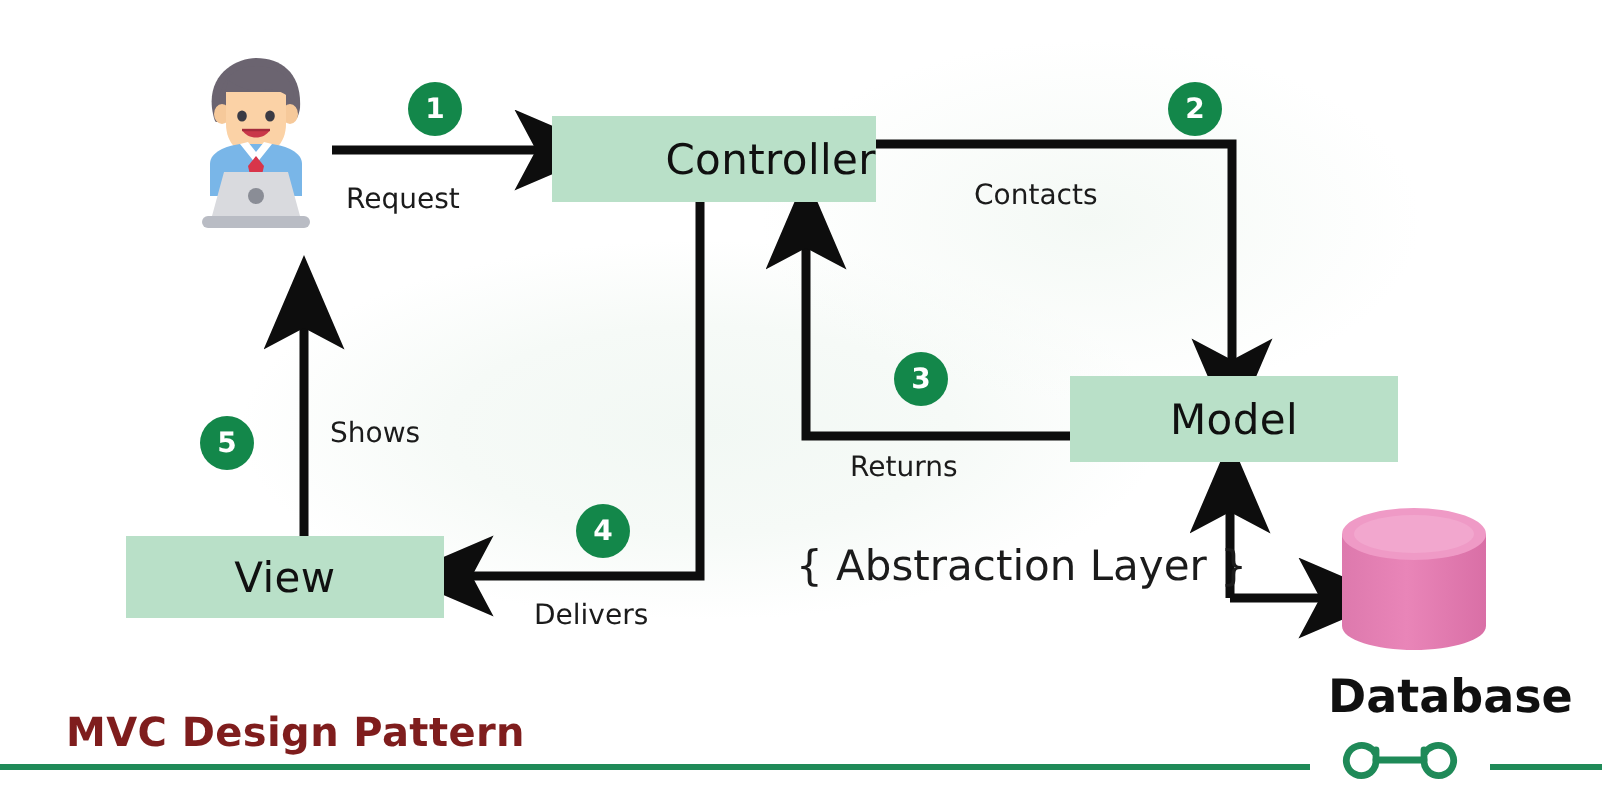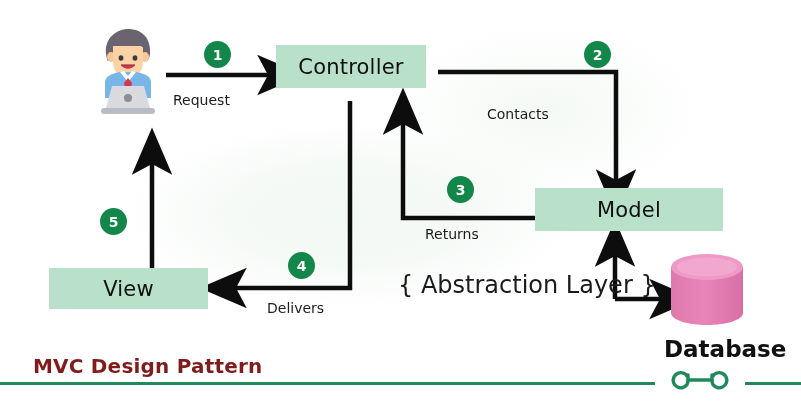--- a/index.html
+++ b/index.html
@@ -58,7 +58,7 @@
     font-size: 21px;
     letter-spacing: 0.2px;
   }
-  #box-controller { left: 276px; top: 45px;  width: 150px; height: 43px; }
+  #box-controller { left: 276px; top: 58px;  width: 162px; height: 43px; justify-content: flex-end; }
   #box-model      { left: 535px; top: 188px; width: 188px; height: 43px; }
   #box-view       { left: 49px;  top: 268px; width: 159px; height: 41px; text-align: right; }
 

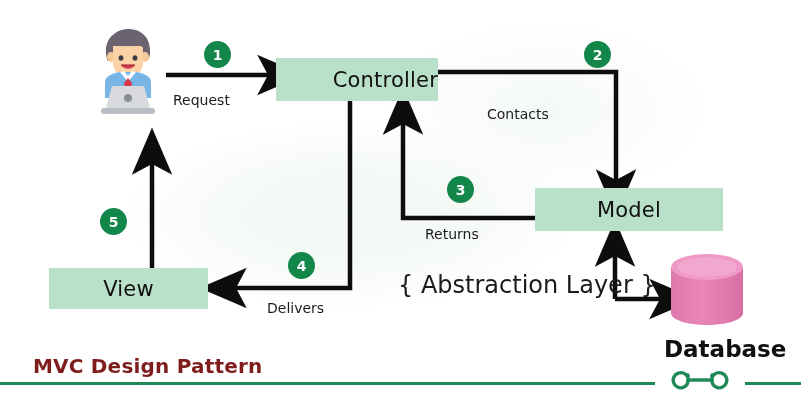--- a/index.html
+++ b/index.html
@@ -234,7 +234,7 @@
   </svg>
 
   <div class="edge-label" style="left:173px; top:92px;">Request</div>
-  <div class="edge-label" style="left:487px; top:90px;margin-top:16px;">Contacts</div>
+  <div class="edge-label" style="left:487px; top:90px;">Contacts</div>
   <div class="edge-label" style="left:267px; top:300px;">Delivers</div>
   <div class="edge-label" style="left:425px; top:226px;">Returns</div>
 

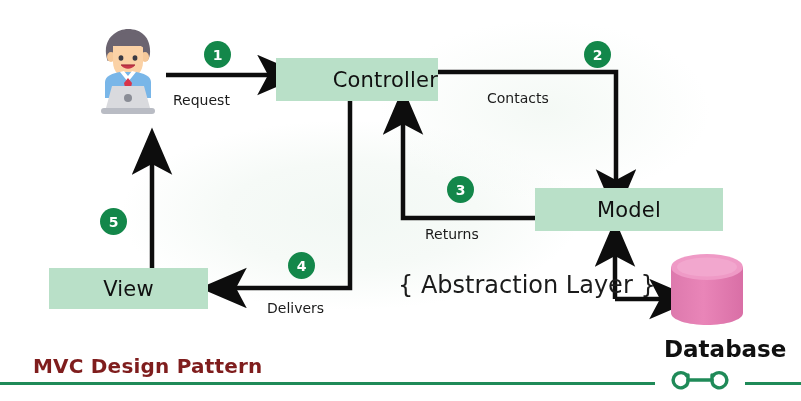--- a/index.html
+++ b/index.html
@@ -237,6 +237,7 @@
   <div class="edge-label" style="left:487px; top:90px;">Contacts</div>
   <div class="edge-label" style="left:267px; top:300px;">Delivers</div>
   <div class="edge-label" style="left:425px; top:226px;">Returns</div>
+  <div class="edge-label" style="left:165px; top:209px;">Shows</div>
 
   <div class="step-badge" style="left:204px; top:41px;">1</div>
   <div class="step-badge" style="left:584px; top:41px;">2</div>

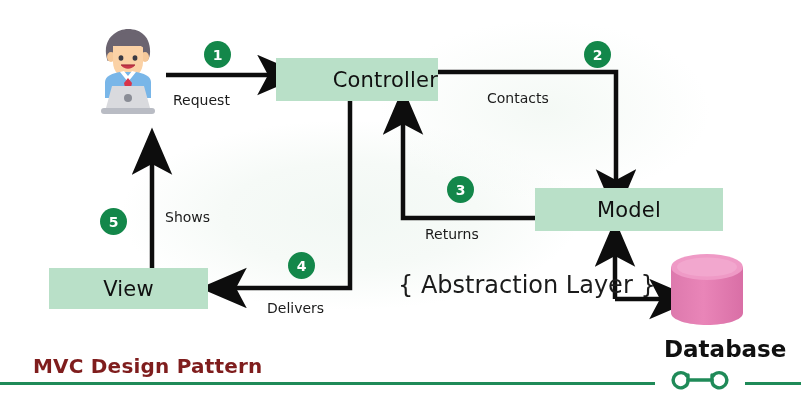--- a/index.html
+++ b/index.html
@@ -59,7 +59,7 @@
     letter-spacing: 0.2px;
   }
   #box-controller { left: 276px; top: 58px;  width: 162px; height: 43px; justify-content: flex-end; }
-  #box-model      { left: 535px; top: 188px; width: 188px; height: 43px; }
+  #box-model      { left: 535px; top: 188px; width: 164px; height: 43px; }
   #box-view       { left: 49px;  top: 268px; width: 159px; height: 41px; text-align: right; }
 
   .edge-label {

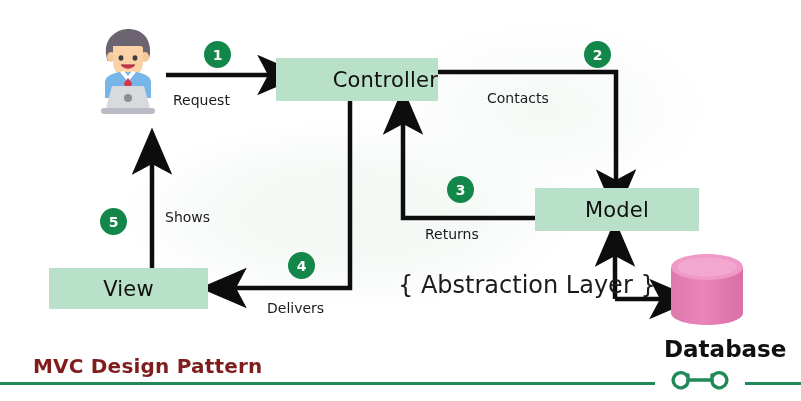--- a/index.html
+++ b/index.html
@@ -60,7 +60,7 @@
   }
   #box-controller { left: 276px; top: 58px;  width: 162px; height: 43px; justify-content: flex-end; }
   #box-model      { left: 535px; top: 188px; width: 164px; height: 43px; }
-  #box-view       { left: 49px;  top: 268px; width: 159px; height: 41px; text-align: right; }
+  #box-view       { left: 63px;  top: 268px; width: 159px; height: 41px; text-align: right; }
 
   .edge-label {
     position: absolute;

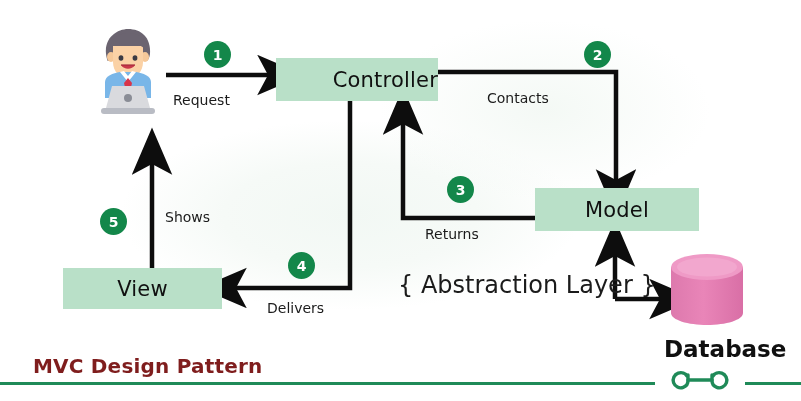--- a/index.html
+++ b/index.html
@@ -95,7 +95,7 @@
   .abstraction {
     position: absolute;
     color: #1b1b1b;
-    font-size: 24px;
+    font-size: 21px;
     white-space: nowrap;
   }
 

